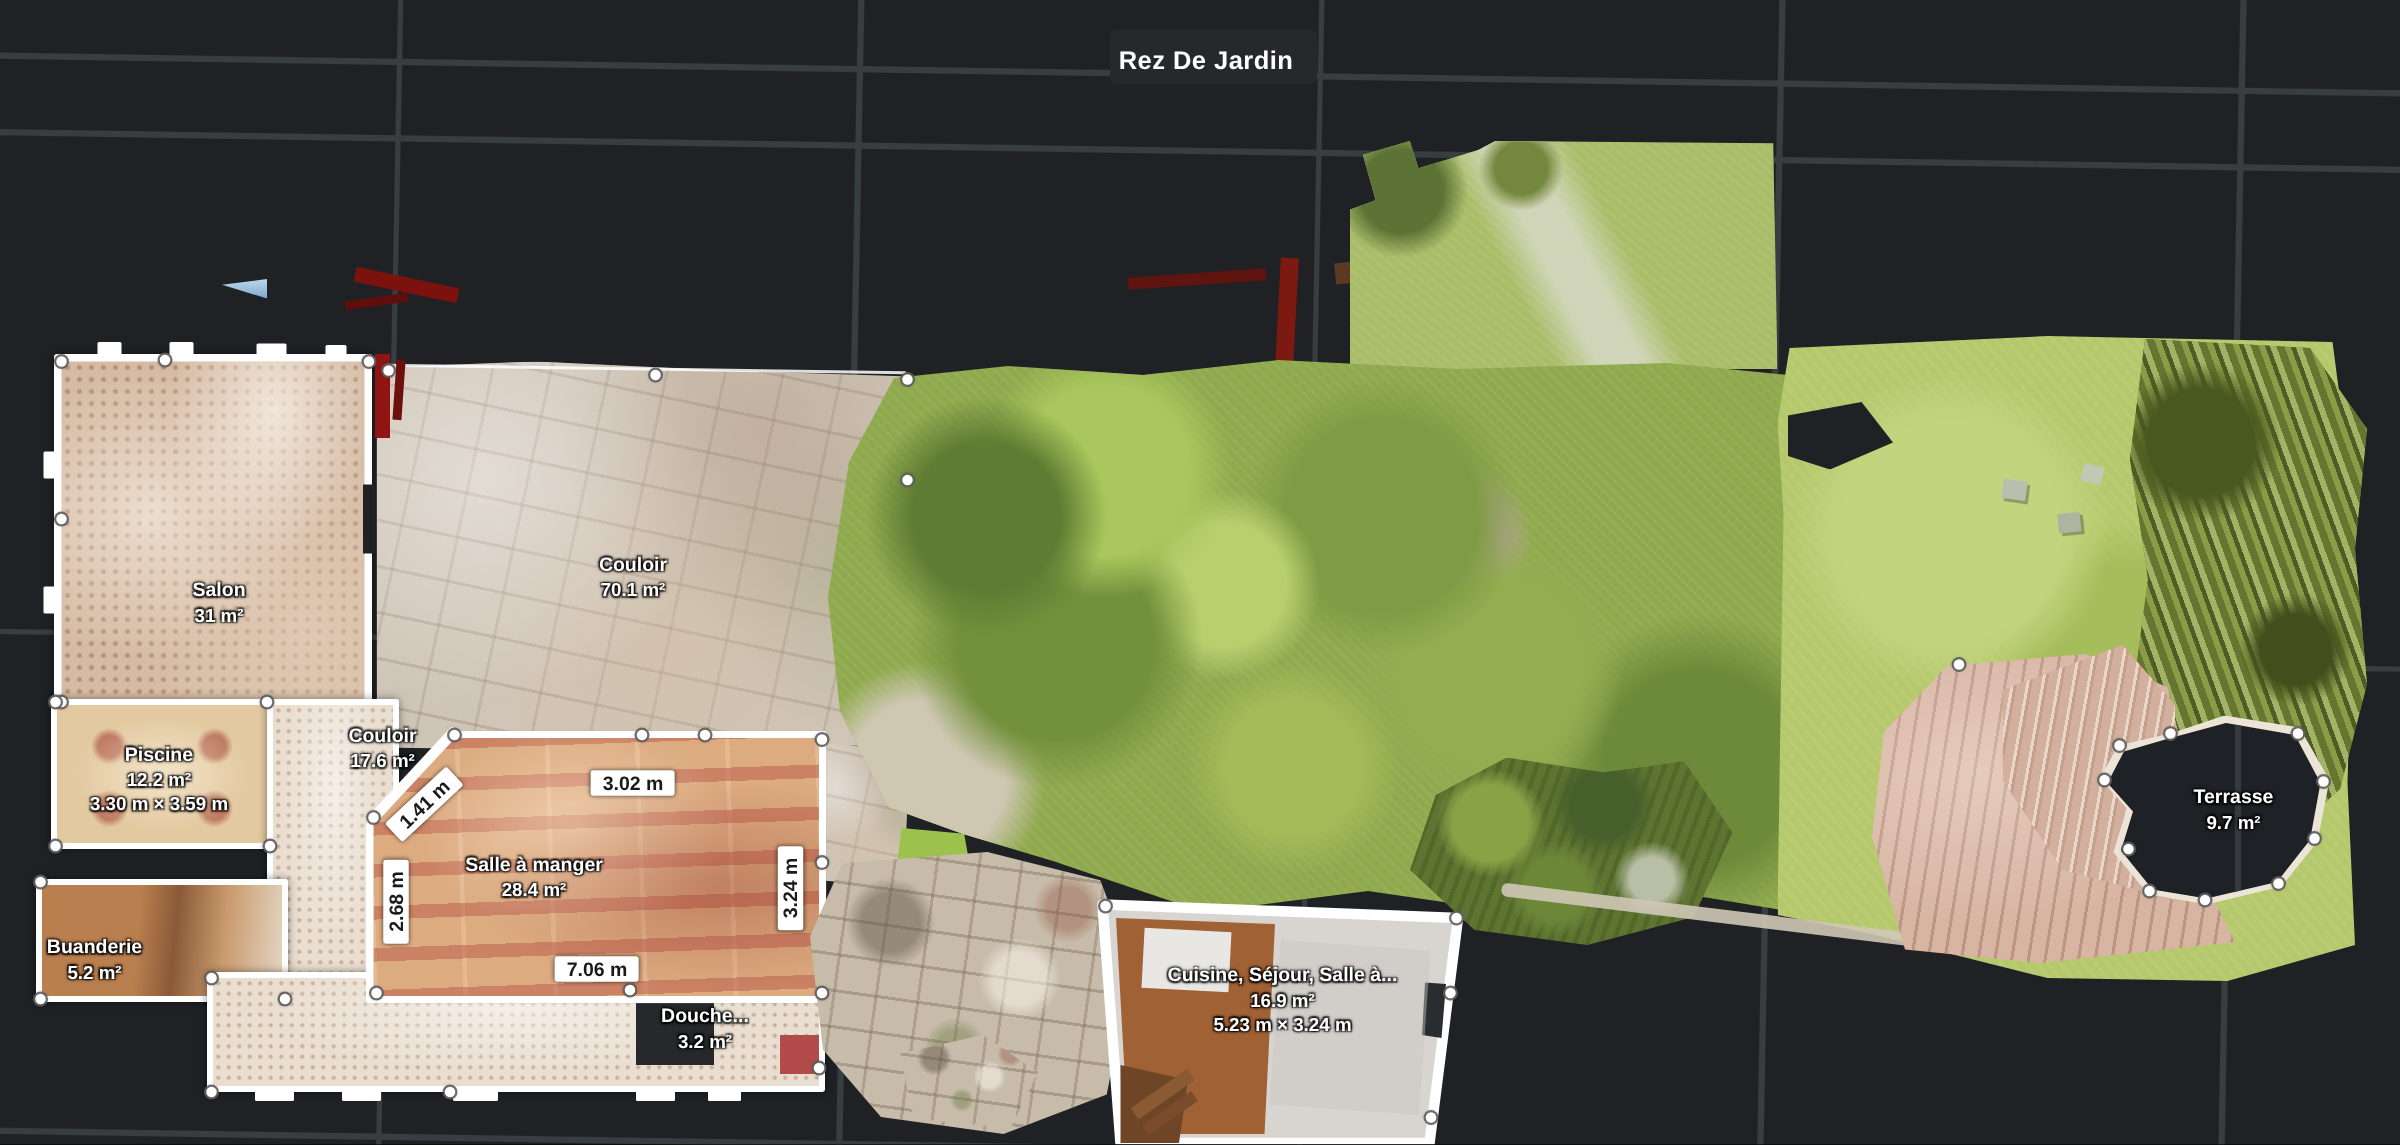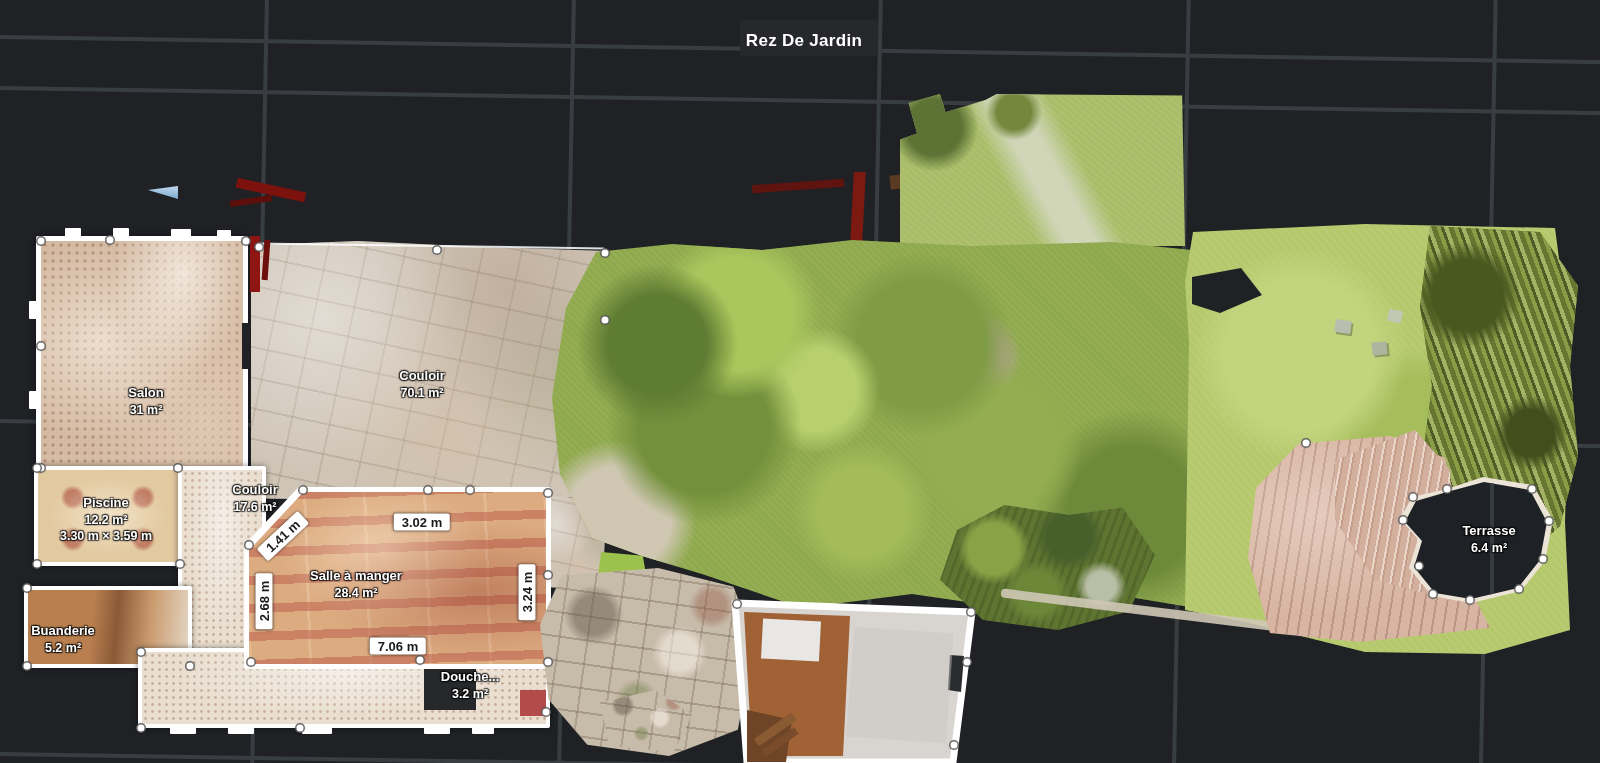--- a/index.html
+++ b/index.html
@@ -252,7 +252,7 @@
   </div>
   <div class="room-label" style="left:1489px;top:540px;">
     <div class="nm">Terrasse</div>
-      <div>6.4 m²</div>
+      <div>9.7 m²</div>
   </div>
 
   <div class="chip" style="left:283px;top:536px;transform:translate(-50%,-50%) rotate(-43deg);">1.41 m</div>

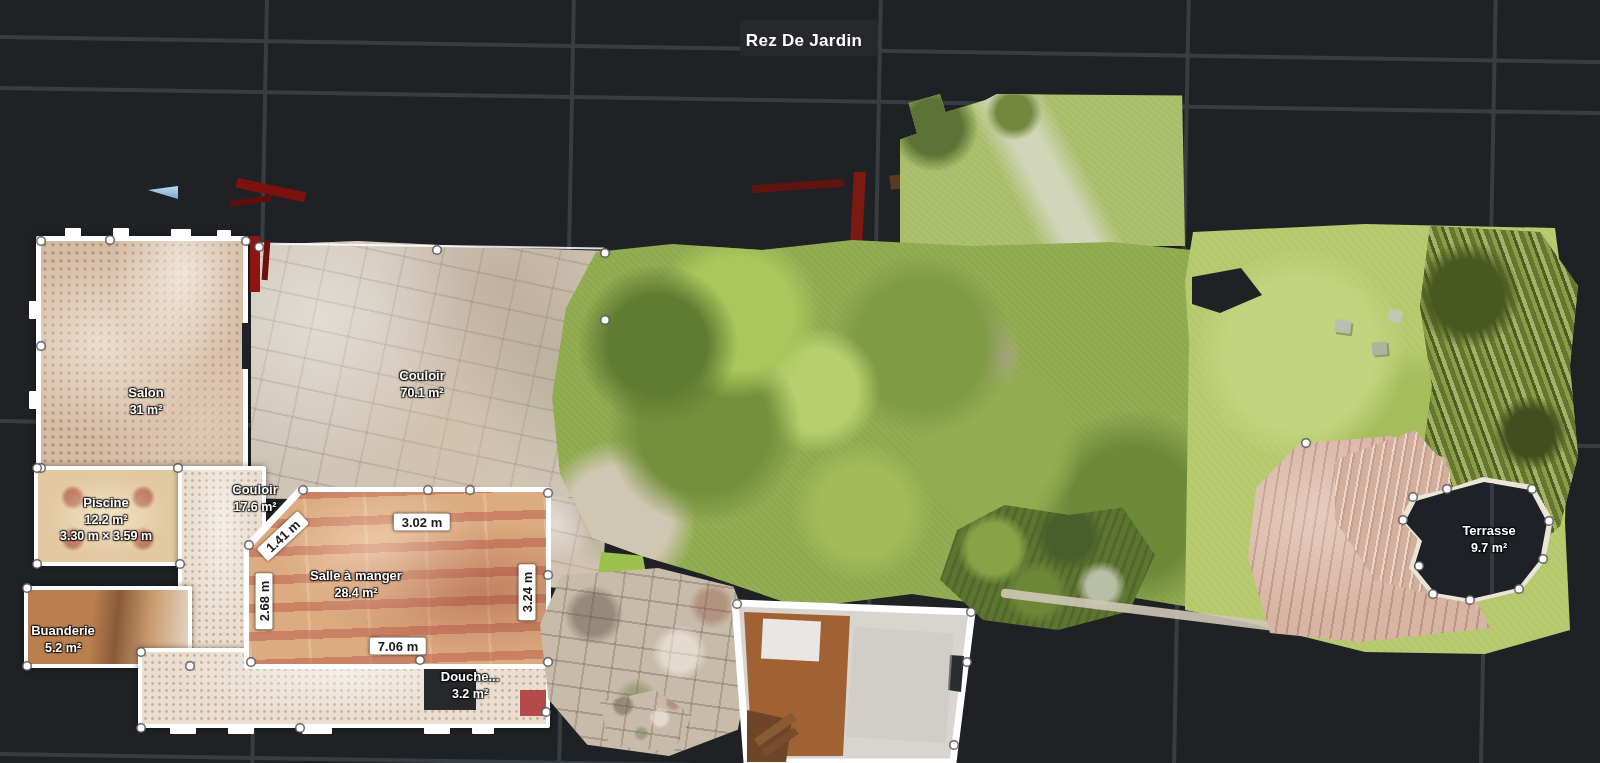--- a/index.html
+++ b/index.html
@@ -250,6 +250,11 @@
     <div class="nm">Douche...</div>
       <div>3.2 m²</div>
   </div>
+  <div class="room-label" style="left:855px;top:667px;">
+    <div class="nm">Cuisine, Séjour, Salle à...</div>
+      <div>16.9 m²</div>
+    <div>5.23 m × 3.24 m</div>
+  </div>
   <div class="room-label" style="left:1489px;top:540px;">
     <div class="nm">Terrasse</div>
       <div>9.7 m²</div>

